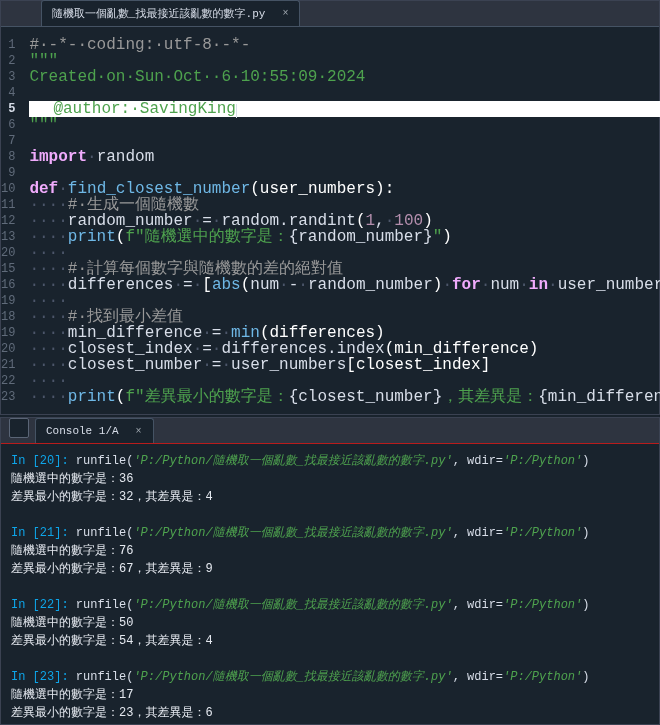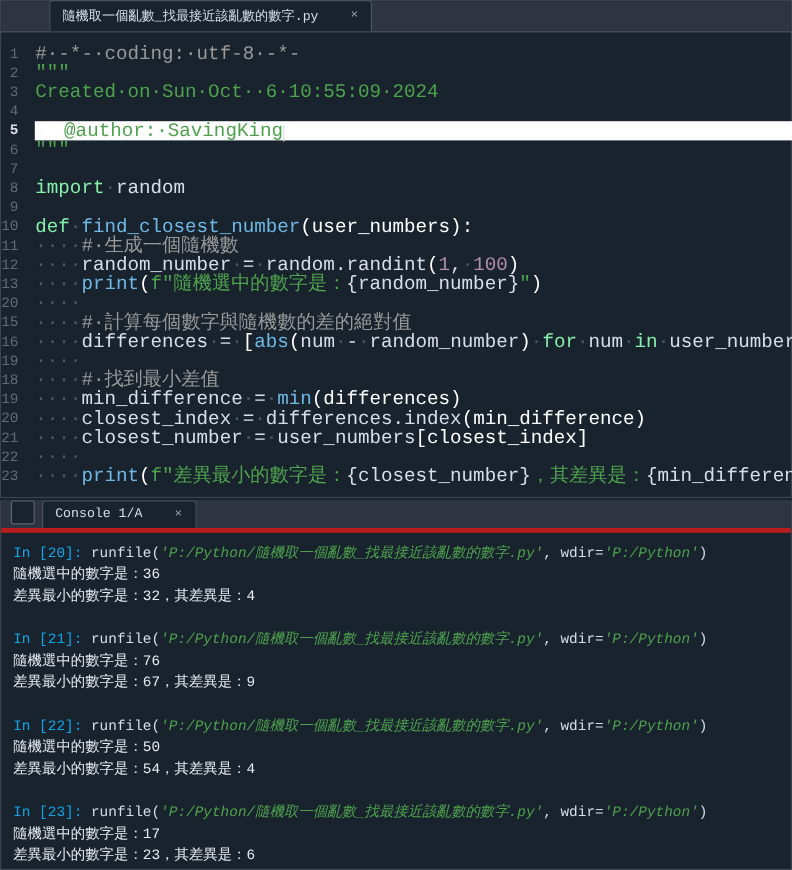--- a/index.html
+++ b/index.html
@@ -34,7 +34,7 @@
     border-bottom: none;
     display: flex;
     align-items: center;
-    gap: 24px;
+    gap: 14px;
     border-top-left-radius: 3px;
     border-top-right-radius: 3px;
     cursor: pointer;

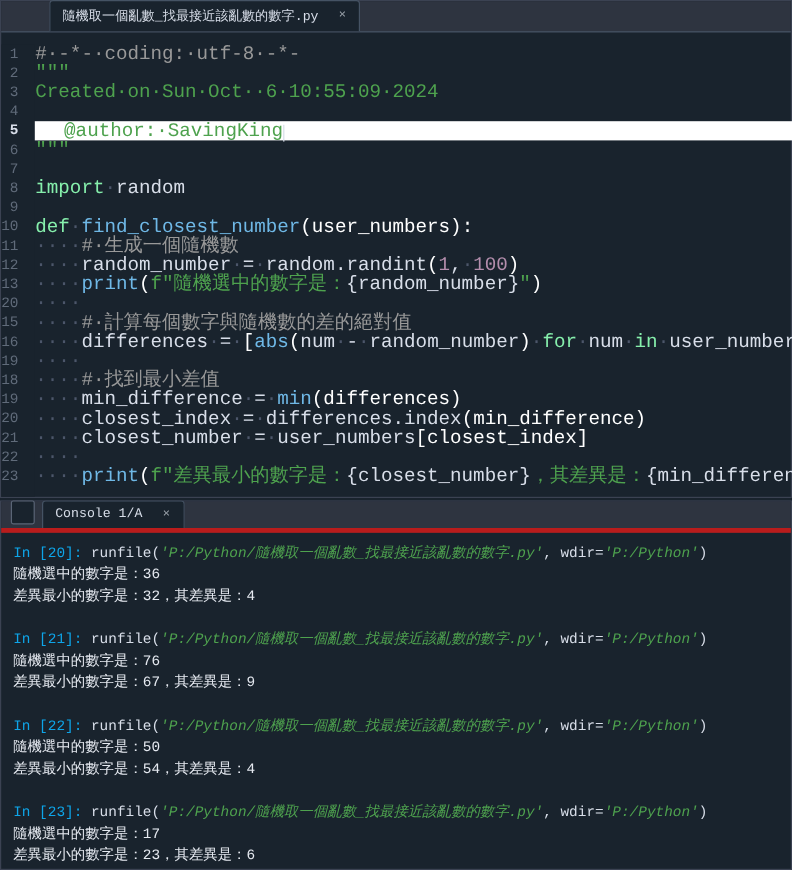--- a/index.html
+++ b/index.html
@@ -85,7 +85,7 @@
   .c-cm  { color: #999999; }     
   .c-fstr{ color: #4ea24e; }
   .c-fexp{ color: #d8dee9; }
-  .c-kw  { color: #86efac; }     
+  .c-kw  { color: #f0abfc; font-weight: bold; }     
   .c-def { color: #6fb8e6; }     
   .c-par { color: #ffffff; }
   .c-ws  { color: #4c566a; }   

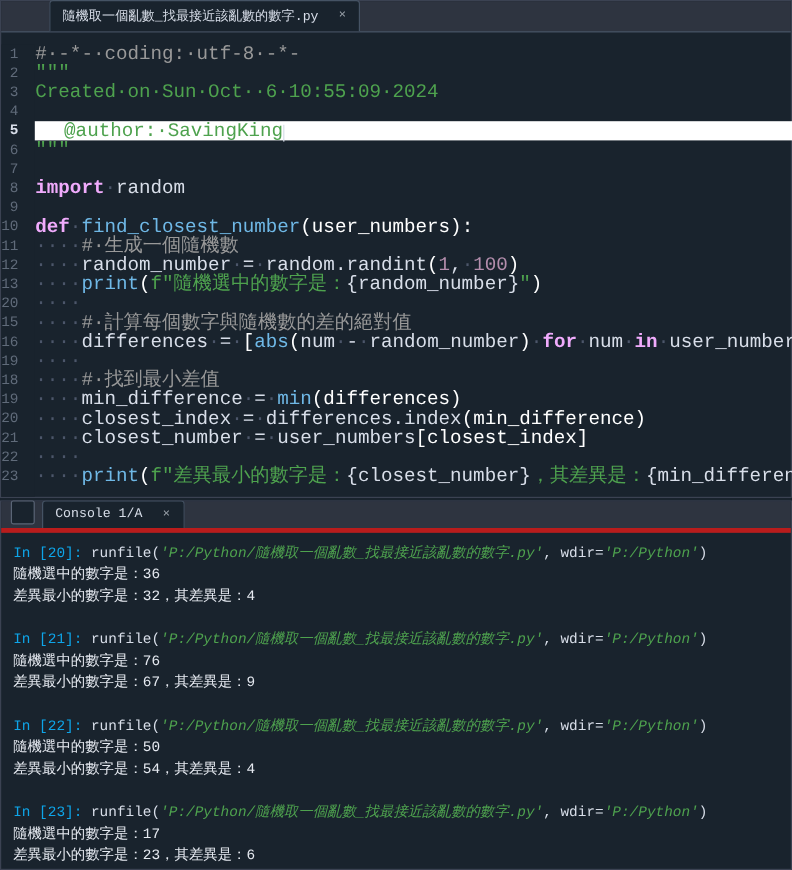--- a/index.html
+++ b/index.html
@@ -102,8 +102,7 @@
     background: #2e3440;
     height: 26px;
     display: flex;
-    align-items: flex-end;
-    border-bottom: 4px solid #b91c1c;
+    border-bottom: 1px solid #b91c1c;
     padding-left: 8px;
   }
   .cons-tab-row .sq {

